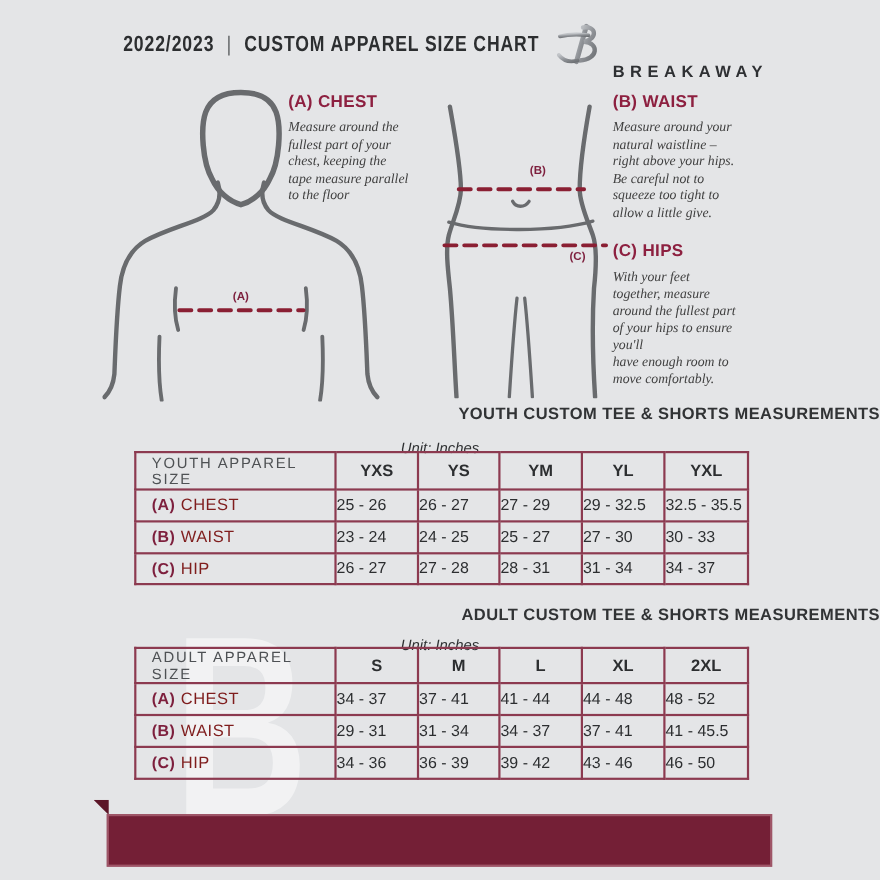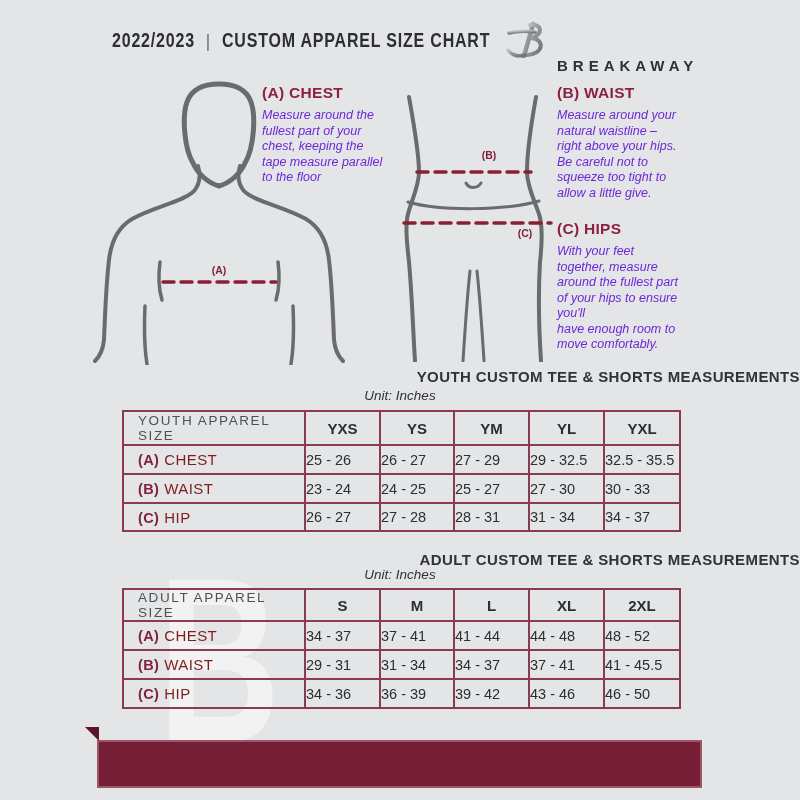--- a/index.html
+++ b/index.html
@@ -33,7 +33,7 @@
   }
   .guide-body{
     position:absolute; font-size:12.5px; line-height:15.5px; font-style:italic;
-    color:#6d28d9; white-space:pre-line; width:160px;
+    color:#404040; white-space:pre-line; width:160px;font-family:Liberation Serif, serif;
   }
   
   .sec-title{

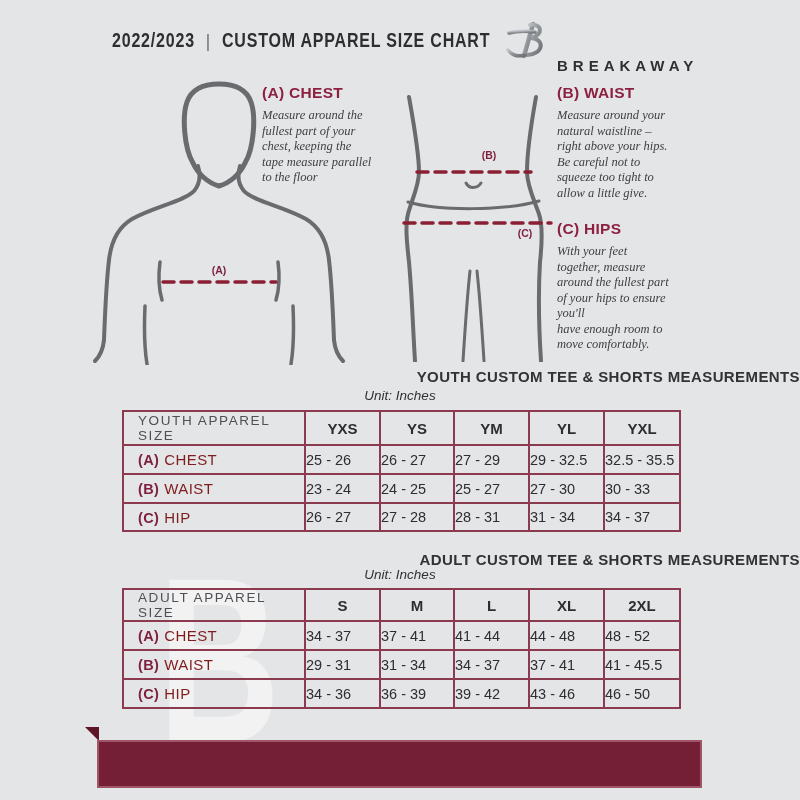--- a/index.html
+++ b/index.html
@@ -42,7 +42,7 @@
   }
   .sec-unit{
     position:absolute; left:0; width:800px; text-align:center;
-    font-size:13.5px; font-style:italic; color:#2f3133;
+    font-size:13.5px; font-style:italic; color:#2f3133;margin-top:12px;
   }
   
   table.size-table{

